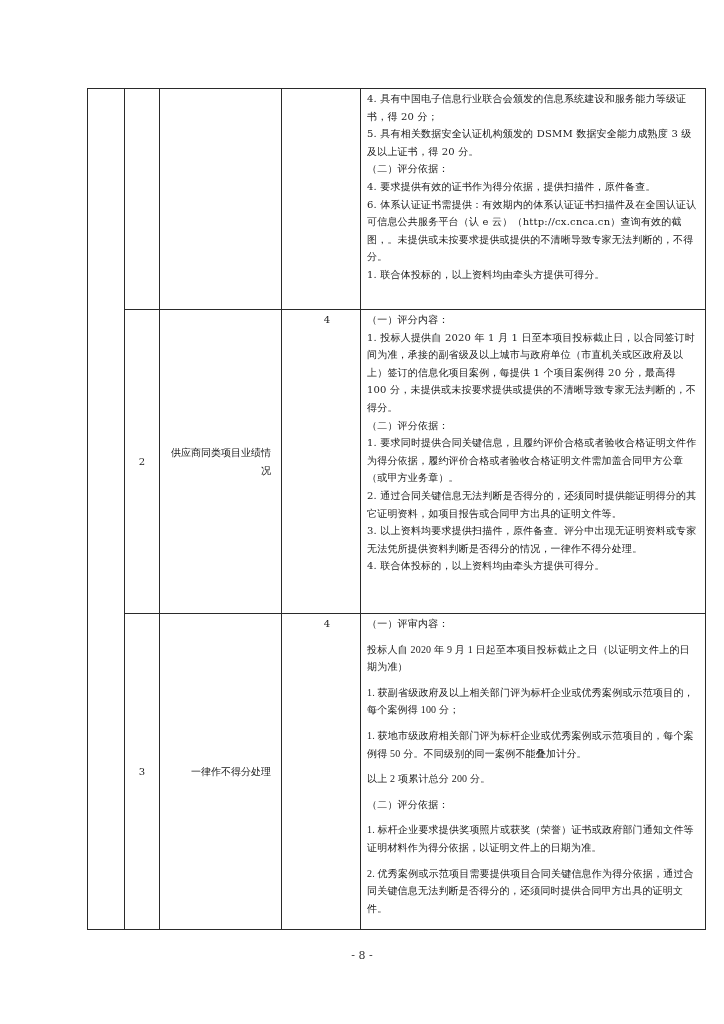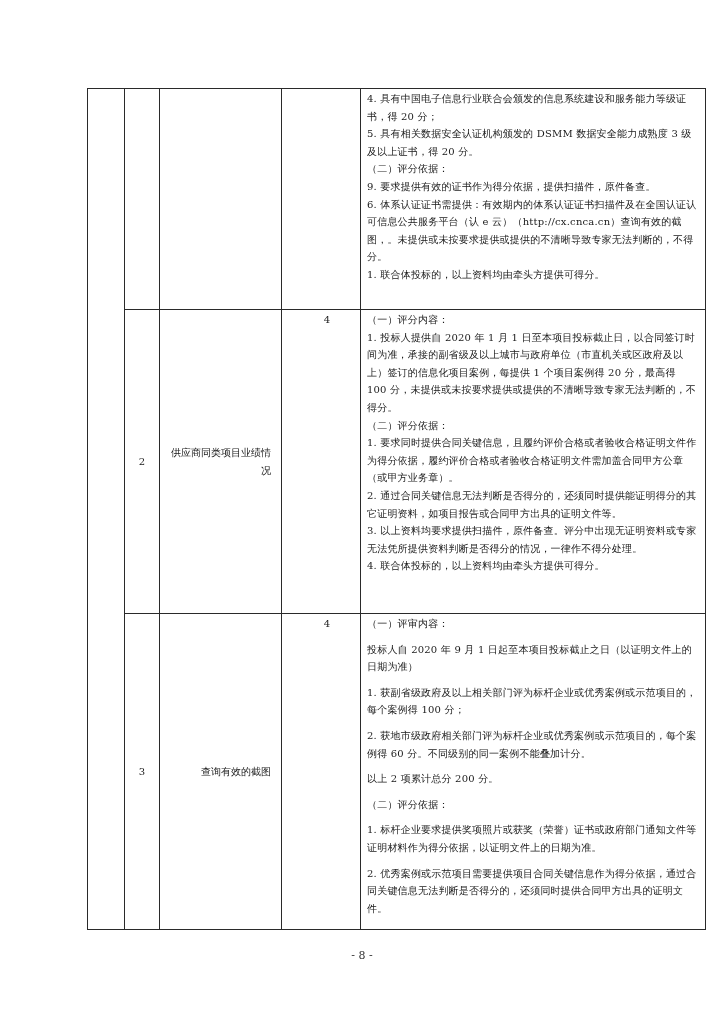--- a/index.html
+++ b/index.html
@@ -71,7 +71,7 @@
         <span class="line">4. 具有中国电子信息行业联合会颁发的信息系统建设和服务能力等级证书，得 20 分；</span>
         <span class="line">5. 具有相关数据安全认证机构颁发的 DSMM 数据安全能力成熟度 3 级及以上证书，得 20 分。</span>
         <span class="line">（二）评分依据：</span>
-        <span class="line">9. 要求提供有效的证书作为得分依据，提供扫描件，原件备查。</span>
+        <span class="line">4. 要求提供有效的证书作为得分依据，提供扫描件，原件备查。</span>
         <span class="line">6. 体系认证证书需提供：有效期内的体系认证证书扫描件及在全国认证认可信息公共服务平台（认 e 云）（http://cx.cnca.cn）查询有效的截图，。未提供或未按要求提供或提供的不清晰导致专家无法判断的，不得分。</span>
         <span class="line">1. 联合体投标的，以上资料均由牵头方提供可得分。</span>
       </td>

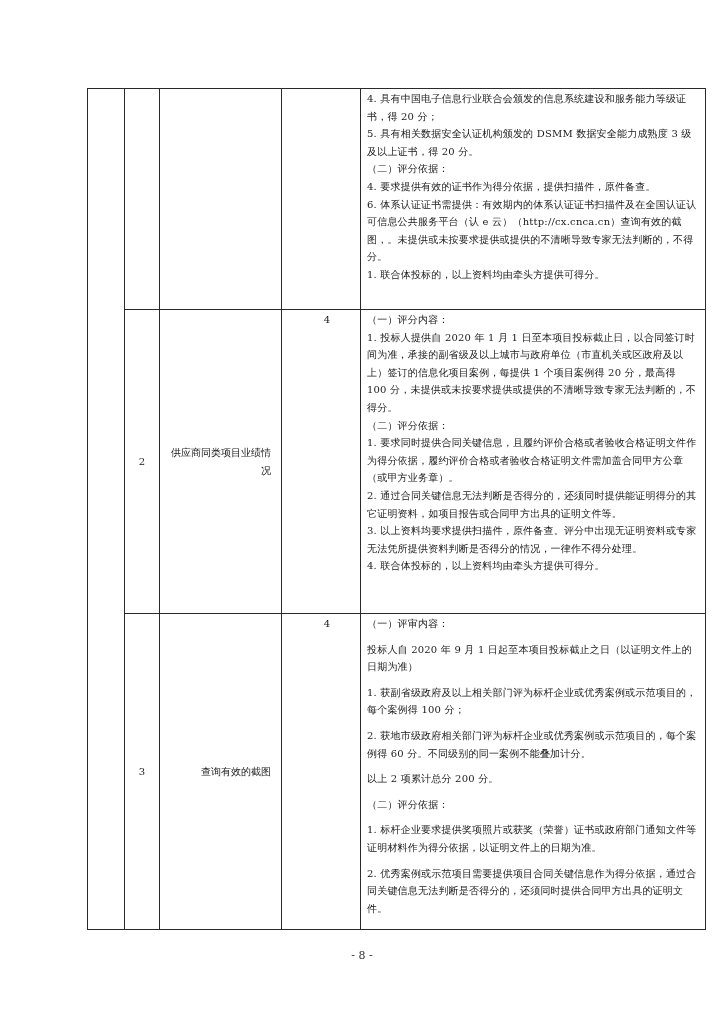--- a/index.html
+++ b/index.html
@@ -41,7 +41,7 @@
     td.c-weight { width: 48px; text-align: right; padding-right: 30px !important; padding-top: 1px !important; }
     td.c-content { width: 331px; padding: 1px 7px 1px 6px !important; letter-spacing: 0.2px; }
     .line { display: block; }
-    .para { display: block; margin-bottom: 8px; }
+    .para { display: block; margin-bottom: 8px; font-family: Liberation Serif, serif; }
     .para:last-child { margin-bottom: 10px; }
     .row1 td { height: 218px; }
     .row2 td { height: 301px; }

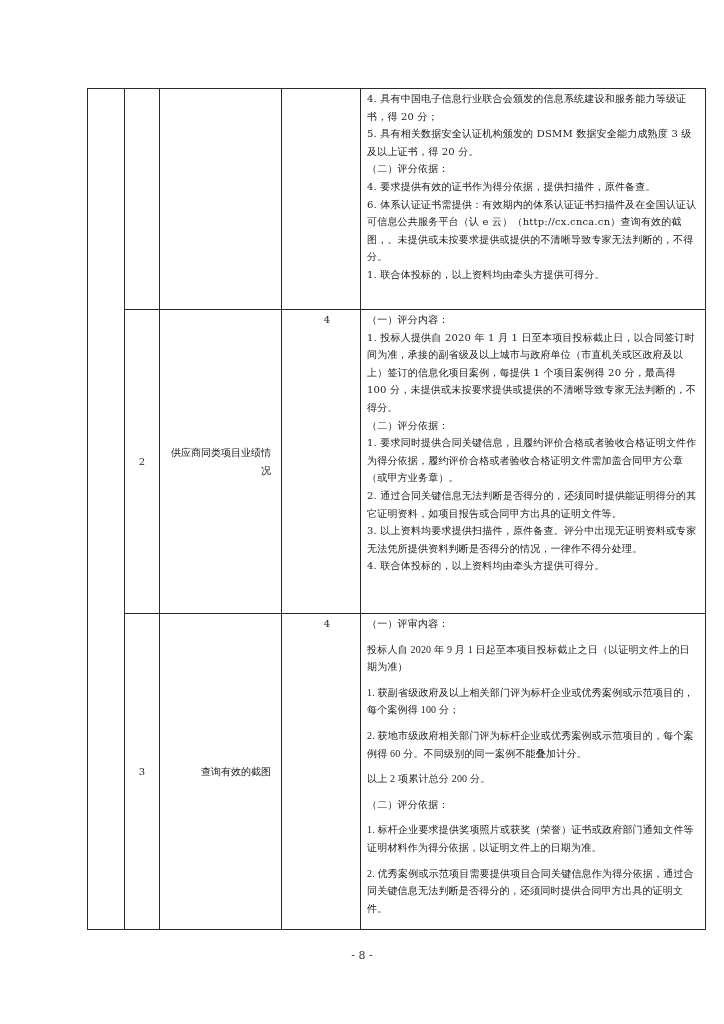--- a/index.html
+++ b/index.html
@@ -98,7 +98,7 @@
         <span class="para">（一）评审内容：</span>
         <span class="para">投标人自 2020 年 9 月 1 日起至本项目投标截止之日（以证明文件上的日期为准）</span>
         <span class="para">1. 获副省级政府及以上相关部门评为标杆企业或优秀案例或示范项目的，每个案例得 100 分；</span>
-        <span class="para">2. 获地市级政府相关部门评为标杆企业或优秀案例或示范项目的，每个案例得 60 分。不同级别的同一案例不能叠加计分。</span>
+        <span class="para">1. 获地市级政府相关部门评为标杆企业或优秀案例或示范项目的，每个案例得 50 分。不同级别的同一案例不能叠加计分。</span>
         <span class="para">以上 2 项累计总分 200 分。</span>
         <span class="para">（二）评分依据：</span>
         <span class="para">1. 标杆企业要求提供奖项照片或获奖（荣誉）证书或政府部门通知文件等证明材料作为得分依据，以证明文件上的日期为准。</span>

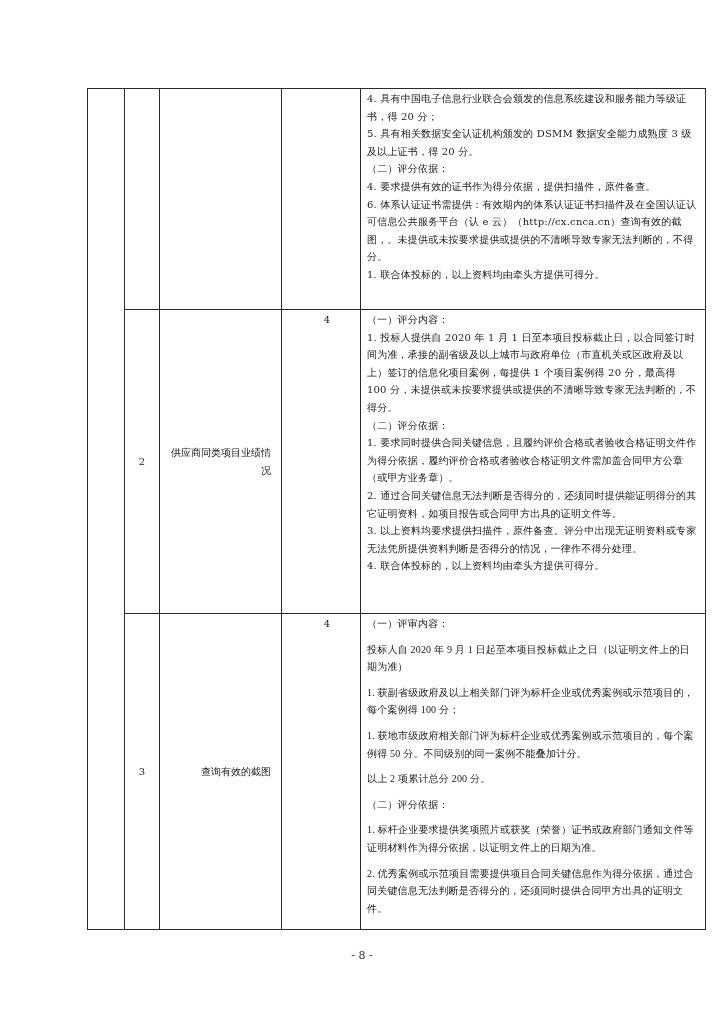--- a/index.html
+++ b/index.html
@@ -92,7 +92,7 @@
     </tr>
     <tr class="row3">
       <td class="c-num">3</td>
-      <td class="c-item">查询有效的截图</td>
+      <td class="c-item">一律作不得分处理</td>
       <td class="c-weight">4</td>
       <td class="c-content">
         <span class="para">（一）评审内容：</span>

